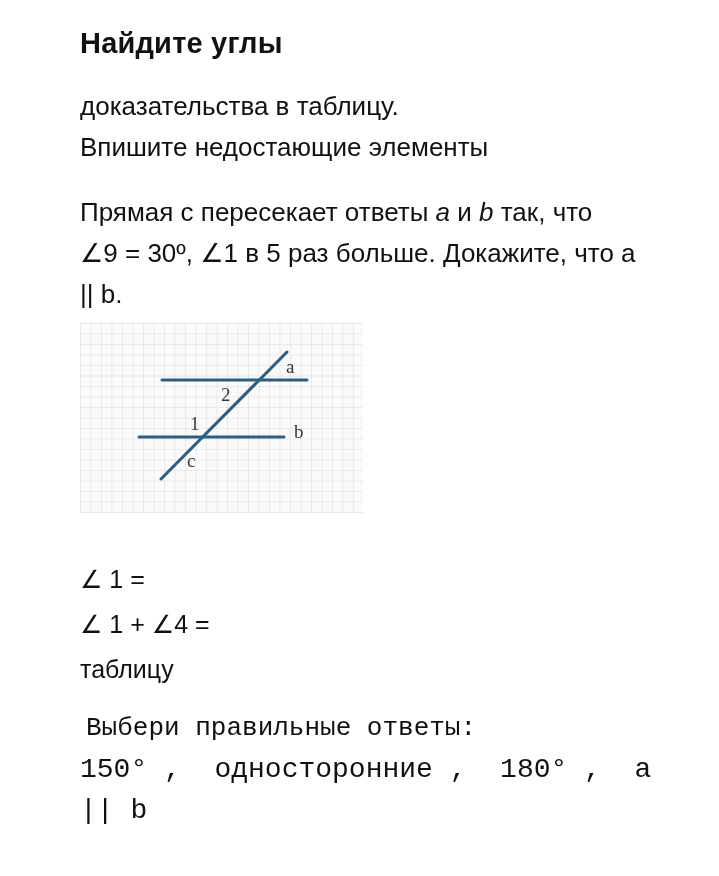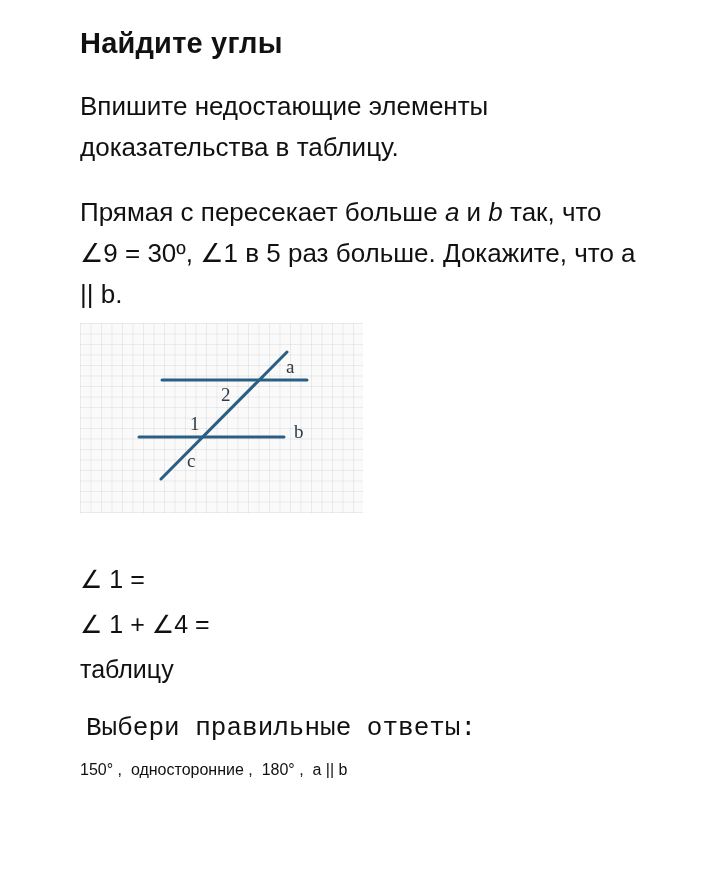--- a/index.html
+++ b/index.html
@@ -77,8 +77,8 @@
   <div class="title">Найдите углы</div>
 
   <div class="instruction">
+      <div>доказательства в таблицу.</div>
       <div>Впишите недостающие элементы</div>
-      <div>доказательства в таблицу.</div>
     </div>
 
   <div class="problem">

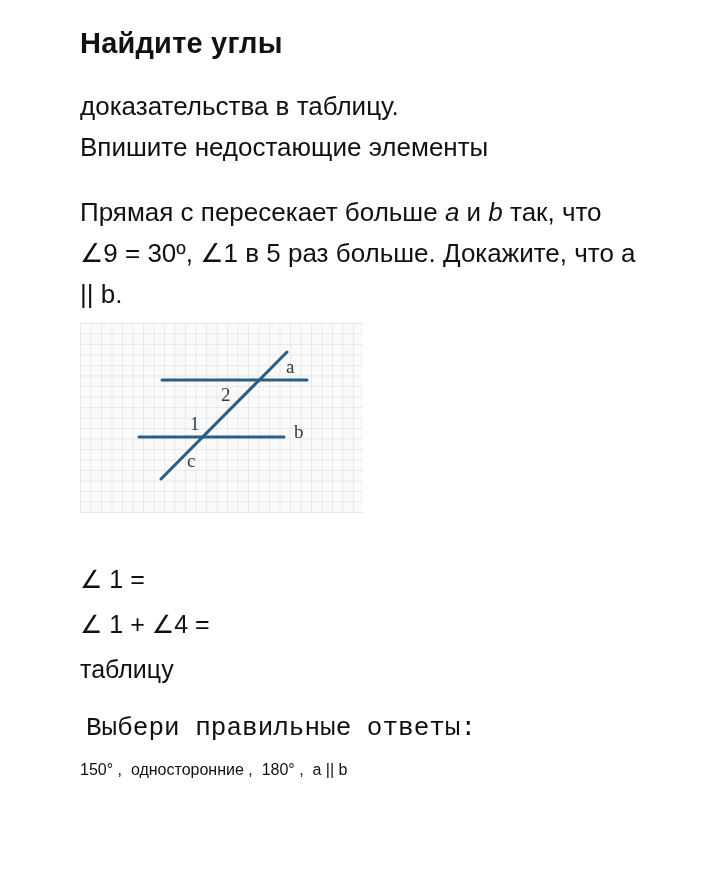--- a/index.html
+++ b/index.html
@@ -82,7 +82,7 @@
     </div>
 
   <div class="problem">
-      <div><span>Прямая с пересекает больше </span><span style="font-style: italic;">a</span><span> и </span><span style="font-style: italic;">b</span><span> так, что</span></div>
+      <div><span>Прямая с пересекает ответы </span><span style="font-style: italic;">a</span><span> и </span><span style="font-style: italic;">b</span><span> так, что</span></div>
       <div><span>∠9 = 30º, ∠1 в 5 раз больше. Докажите, что a</span></div>
       <div><span>|| b.</span></div>
     </div>

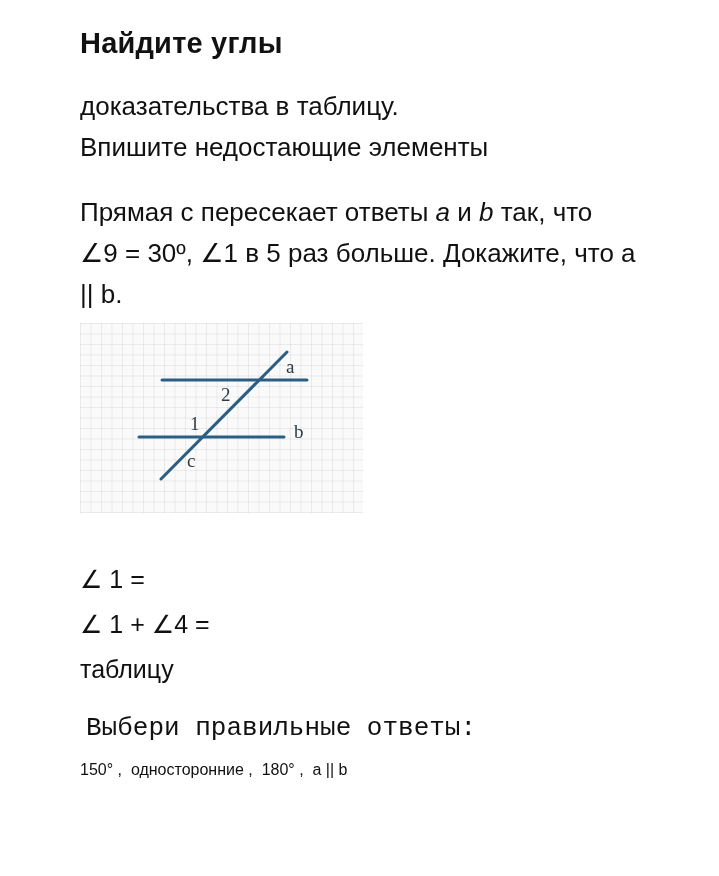--- a/index.html
+++ b/index.html
@@ -64,9 +64,10 @@
     font-family: Liberation Mono, monospace;
   }
   .answers-options {
-    font-size: 16px;
+    font-size: 28px;
     line-height: 41px;
     white-space: pre-wrap;
+    font-family: Liberation Mono, monospace;
   }
 </style>
 </head>

